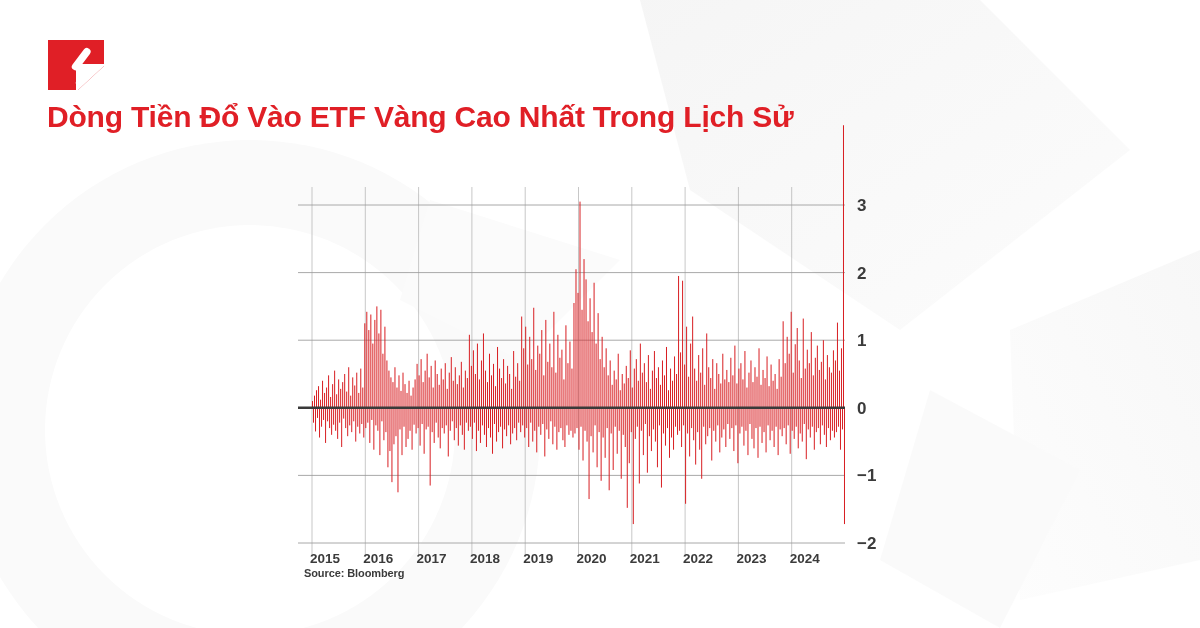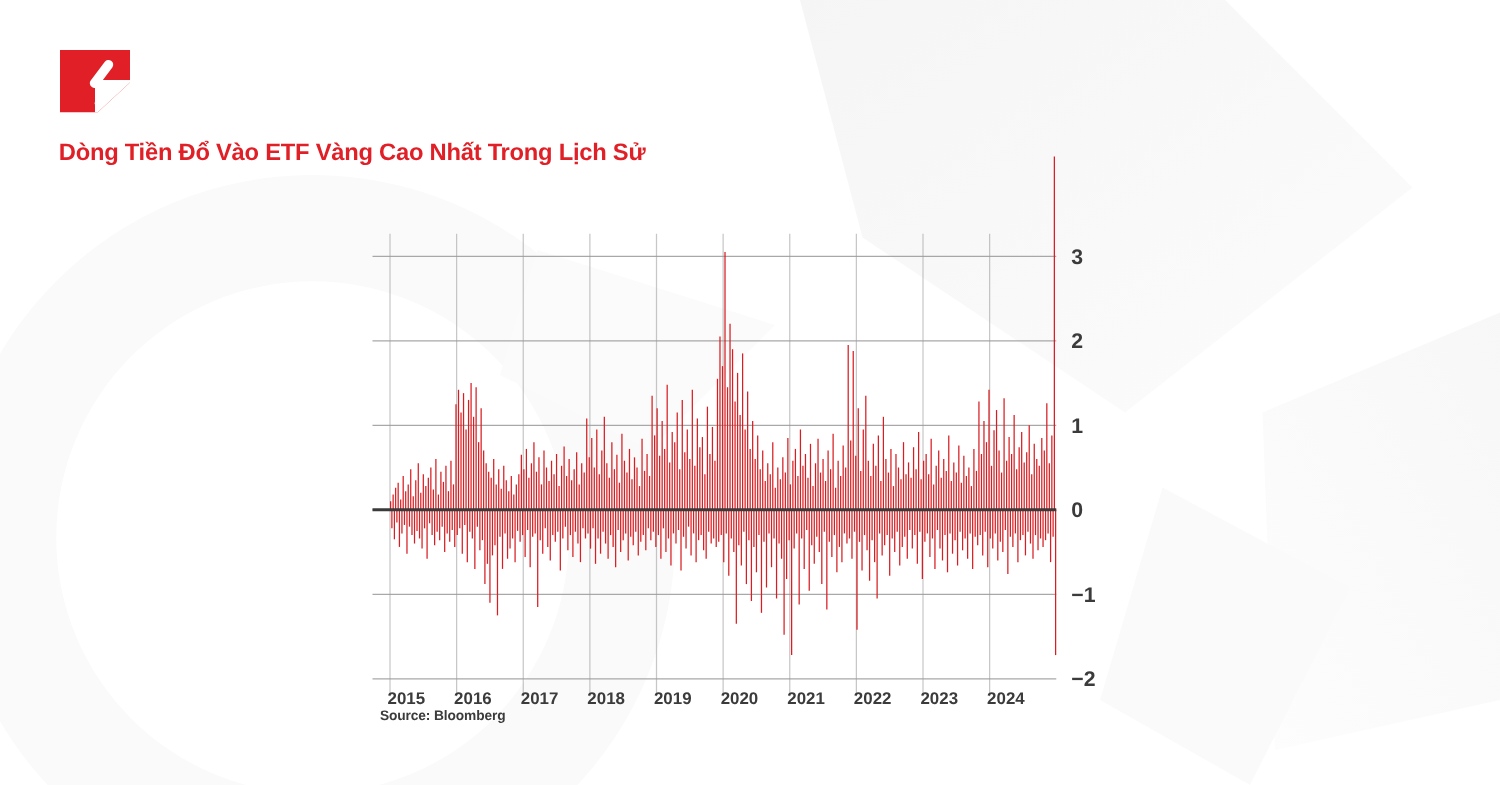--- a/index.html
+++ b/index.html
@@ -22,9 +22,9 @@
 
   
   #page-title{
-    position:absolute; left:47px; top:112px;
+    position:absolute; left:47px; top:100px;
     z-index:3;
-    font-size:19px;
+    font-size:30px;
     font-weight:bold;
     letter-spacing:-0.2px;
     line-height:1.15;

